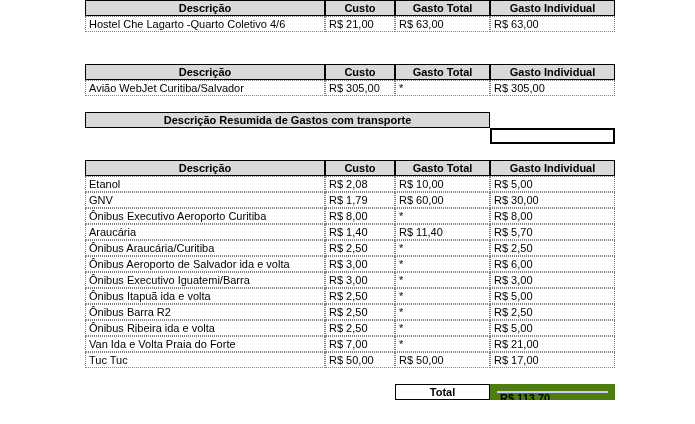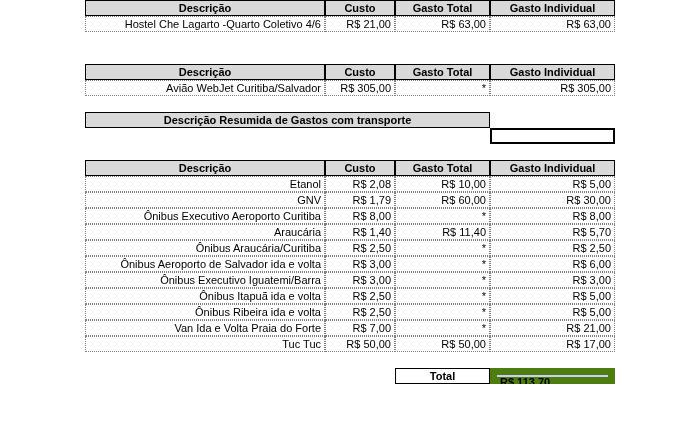--- a/index.html
+++ b/index.html
@@ -55,7 +55,7 @@
     background: #d9d9d9;
     border: 1px solid #000000;
   }
-  .center { text-align: right; }
+  .center { text-align: left; }
   .title-band {
     font-weight: bold;
     text-align: center;

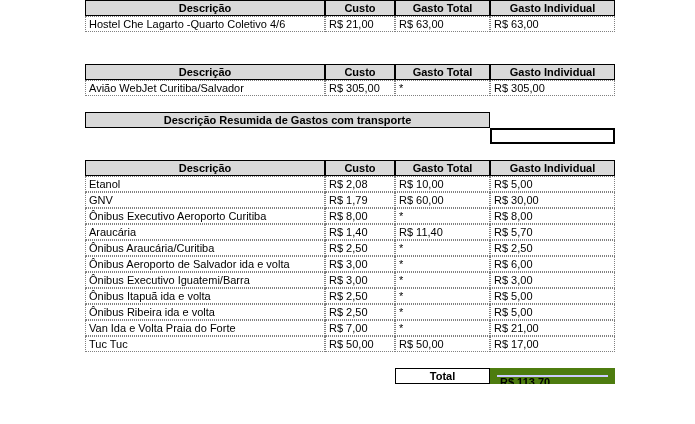--- a/index.html
+++ b/index.html
@@ -407,6 +407,22 @@
       <tr>
         <td></td>
         <td>
+            <div class="cell bordered center">Ônibus Barra R2</div>
+          </td>
+        <td>
+            <div class="cell bordered center">R$ 2,50</div>
+          </td>
+        <td>
+            <div class="cell bordered center">*</div>
+          </td>
+        <td>
+            <div class="cell bordered center">R$ 2,50</div>
+          </td>
+        <td></td>
+      </tr>
+      <tr>
+        <td></td>
+        <td>
             <div class="cell bordered center">Ônibus Ribeira ida e volta</div>
           </td>
         <td>

